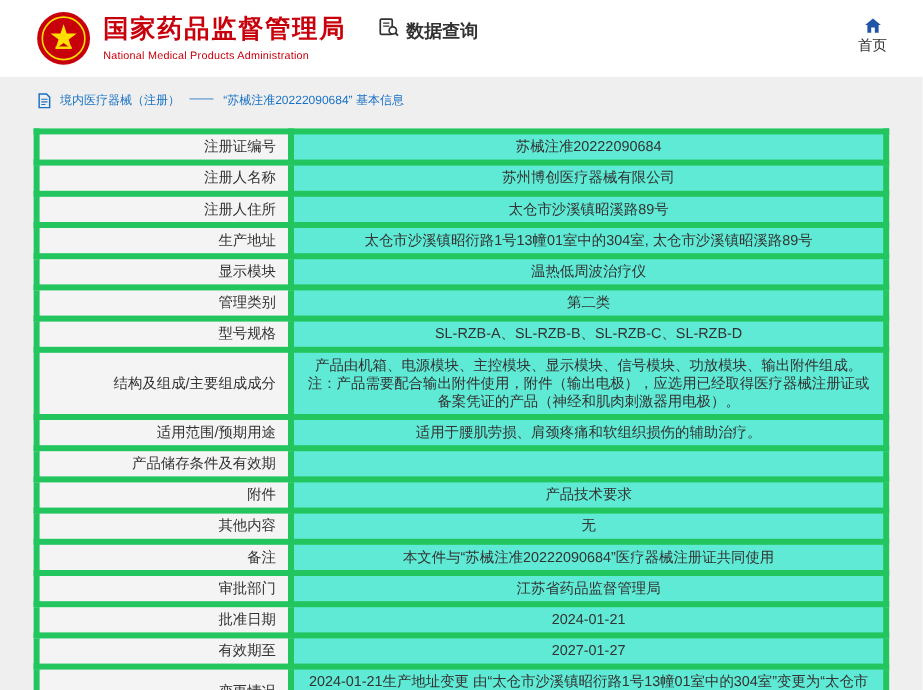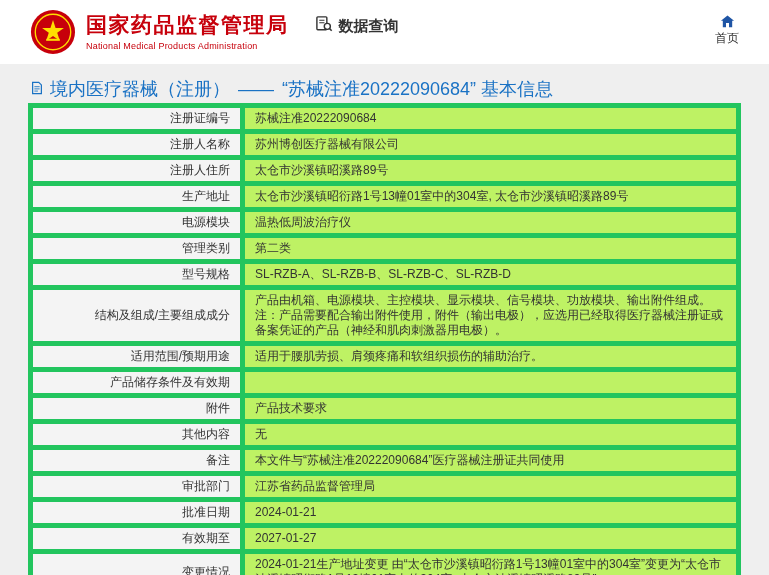--- a/index.html
+++ b/index.html
@@ -39,9 +39,9 @@
     padding:13px 28px 10px;
   }
   .breadcrumb {
-    display:flex; align-items:center; gap:6px;
-    font-size:18px; color:#1a72c4;
-    margin-bottom:2px; padding-left:2px;
+    display:flex; align-items:flex-start; gap:6px;
+    font-size:10px; color:#1a72c4;
+    margin-bottom:13px; padding-left:2px;
   }
   .bc-link { color:#1a72c4; text-decoration:none; cursor:pointer; }
   .bc-sep { color:#1a72c4; margin:0 2px; }

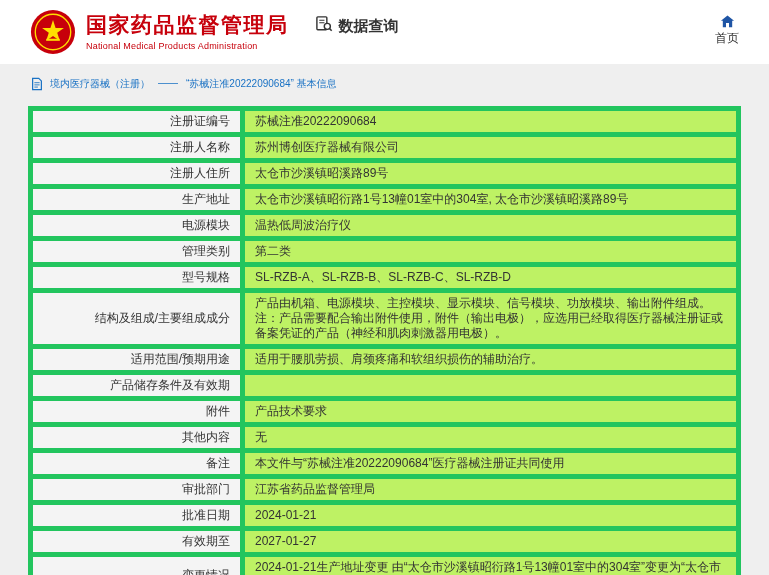--- a/index.html
+++ b/index.html
@@ -65,7 +65,7 @@
     background:#f4f4f4;
     text-align:right;
   }
-  .info-table td { text-align:left; background:#bef264; }
+  .info-table td { text-align:center; background:#5eead4; }
   .detail-link { color:#0b6fd7; text-decoration:none; cursor:pointer; }
   .note-icon { margin-right:4px; color:#555; font-size:11px; }
 </style>

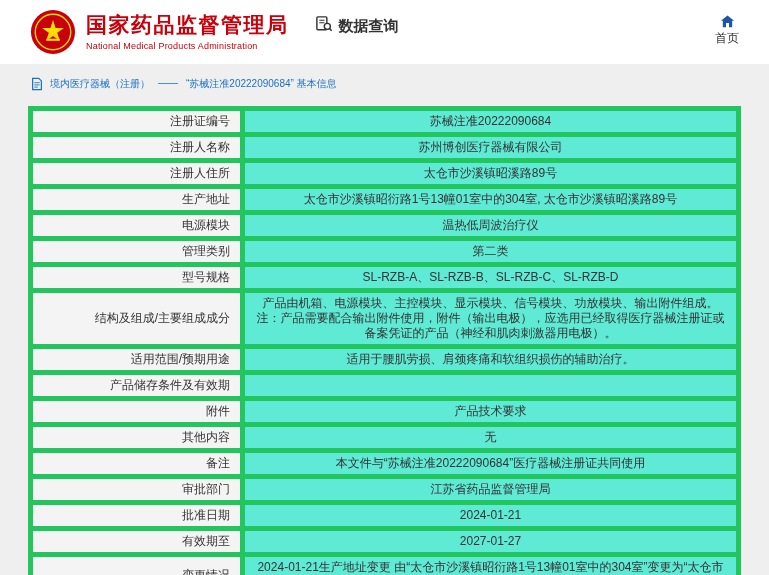--- a/index.html
+++ b/index.html
@@ -147,7 +147,7 @@
             <td>太仓市沙溪镇昭衍路1号13幢01室中的304室, 太仓市沙溪镇昭溪路89号</td>
           </tr>
           <tr>
-            <th>电源模块</th>
+            <th>显示模块</th>
             <td>温热低周波治疗仪</td>
           </tr>
           <tr>

